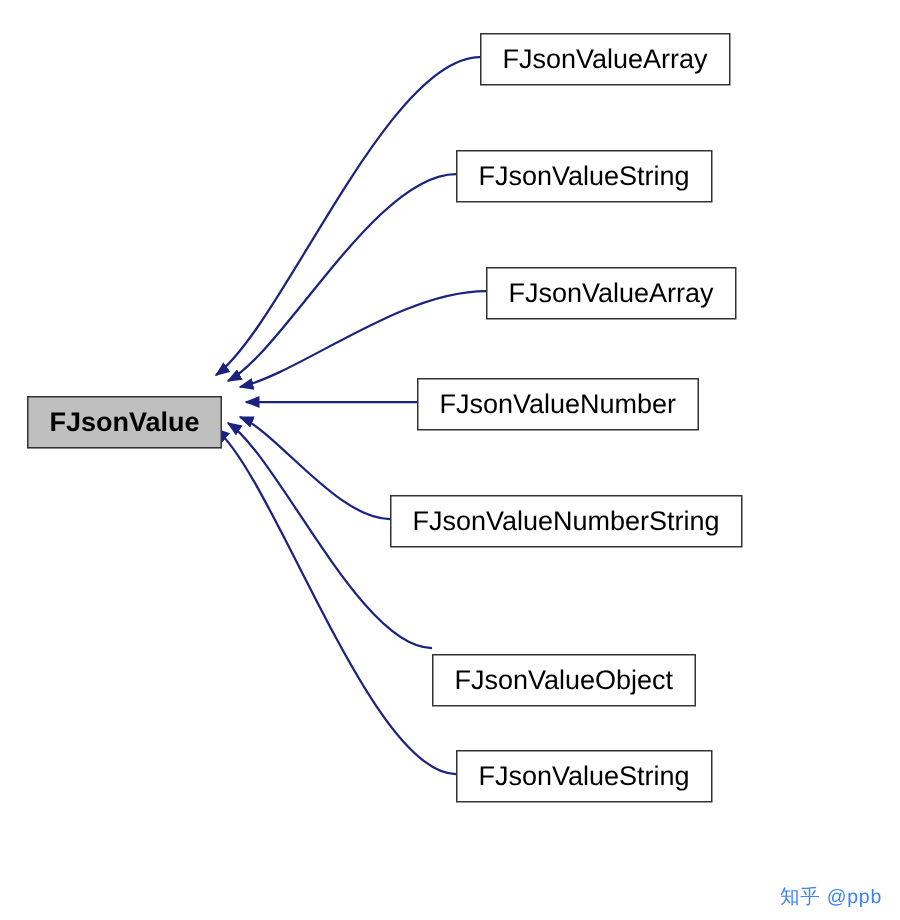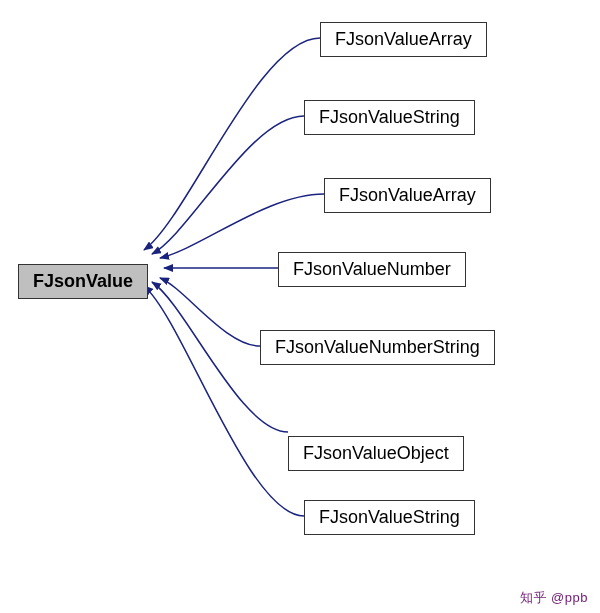--- a/index.html
+++ b/index.html
@@ -38,7 +38,7 @@
     right: 12px;
     bottom: 6px;
     font-size: 13px;
-    color: #701a75;
+    color: #3b82f6;
     letter-spacing: 0.5px;
   }
 </style>

